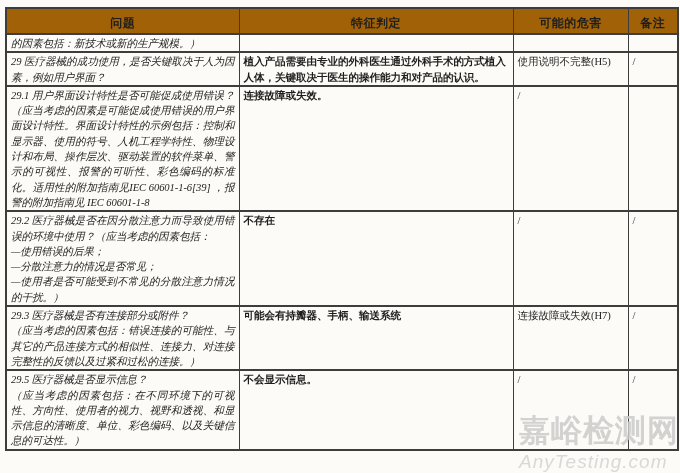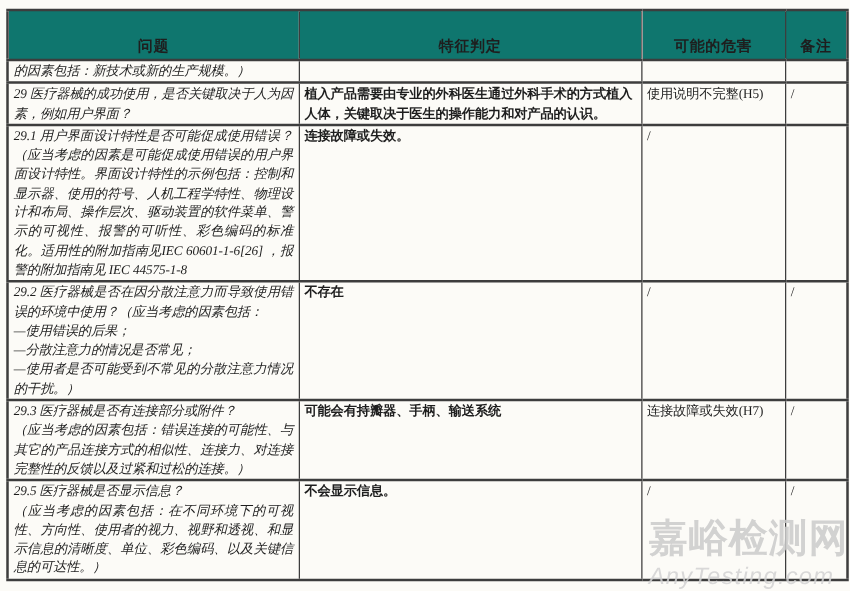--- a/index.html
+++ b/index.html
@@ -25,9 +25,9 @@
     overflow:hidden;
   }
   th{
-    background:#0f766e;
+    background:#a16207;
     font-size:12px;font-weight:bold;text-align:center;
-    height:18px;padding-top:20px;letter-spacing:0.5px;
+    height:18px;padding-top:6px;letter-spacing:0.5px;
   }
   td{
     font-size:10.6px;letter-spacing:-0.1px;line-height:15.3px;

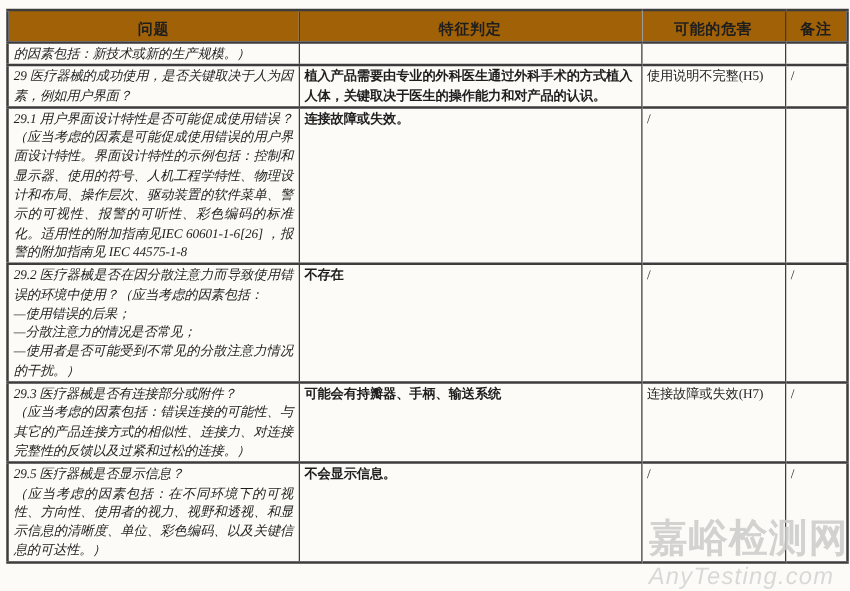--- a/index.html
+++ b/index.html
@@ -84,7 +84,7 @@
           <td class="r">/</td>
         </tr>
         <tr style="height: 124px;">
-          <td class="q">29.1 用户界面设计特性是否可能促成使用错误？（应当考虑的因素是可能促成使用错误的用户界面设计特性。界面设计特性的示例包括：控制和显示器、使用的符号、人机工程学特性、物理设计和布局、操作层次、驱动装置的软件菜单、警示的可视性、报警的可听性、彩色编码的标准化。适用性的附加指南见IEC 60601-1-6[26] ，报警的附加指南见 IEC 44575-1-8</td>
+          <td class="q">29.1 用户界面设计特性是否可能促成使用错误？（应当考虑的因素是可能促成使用错误的用户界面设计特性。界面设计特性的示例包括：控制和显示器、使用的符号、人机工程学特性、物理设计和布局、操作层次、驱动装置的软件菜单、警示的可视性、报警的可听性、彩色编码的标准化。适用性的附加指南见IEC 60601-1-6[39] ，报警的附加指南见 IEC 60601-1-8</td>
           <td class="c">连接故障或失效。</td>
           <td class="h">/</td>
           <td class="r"></td>

